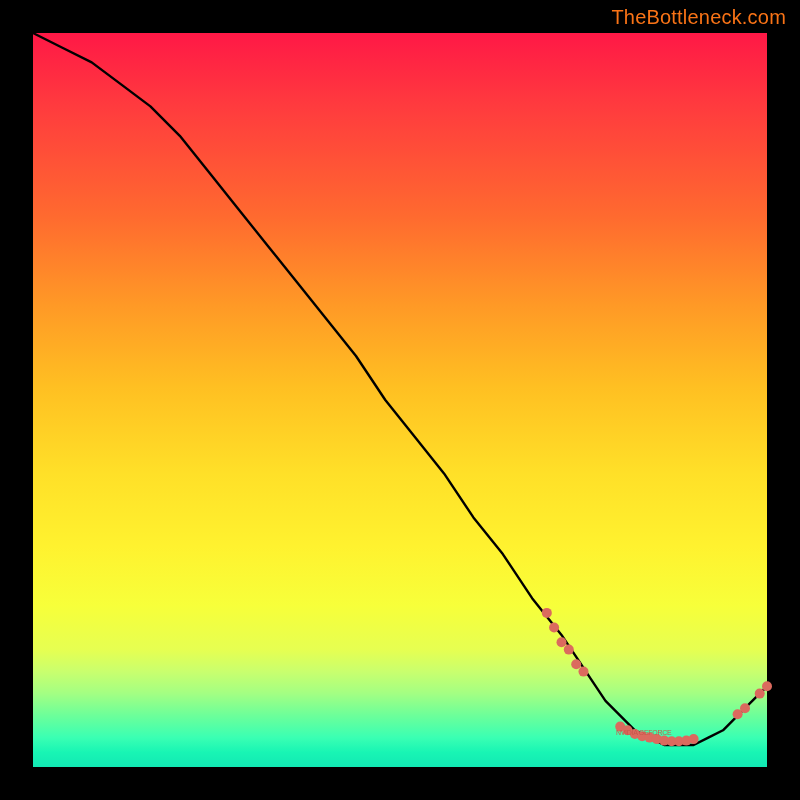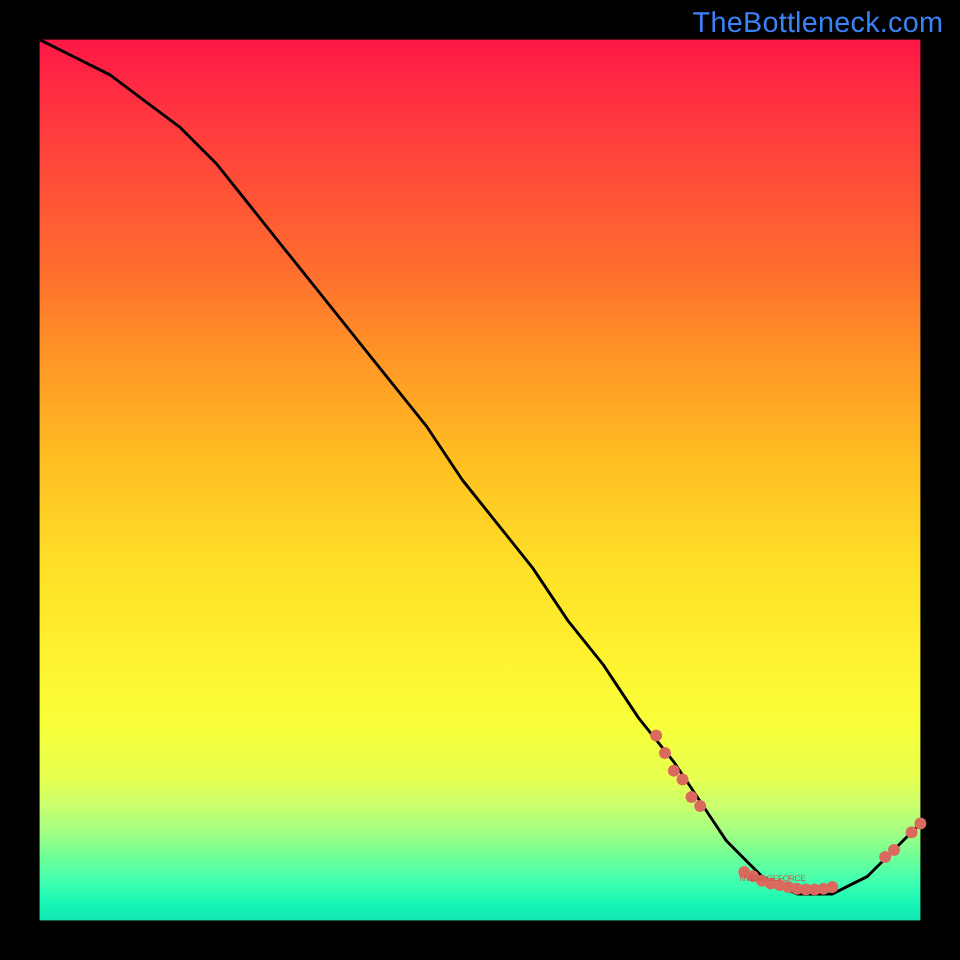--- a/index.html
+++ b/index.html
@@ -47,8 +47,8 @@
     position: absolute;
     top: 6px;
     right: 14px;
-    color: #3b82f6;
-    font-size: 24px;
+    color: #f97316;
+    font-size: 20px;
     letter-spacing: 0.2px;
     user-select: none;
   }

